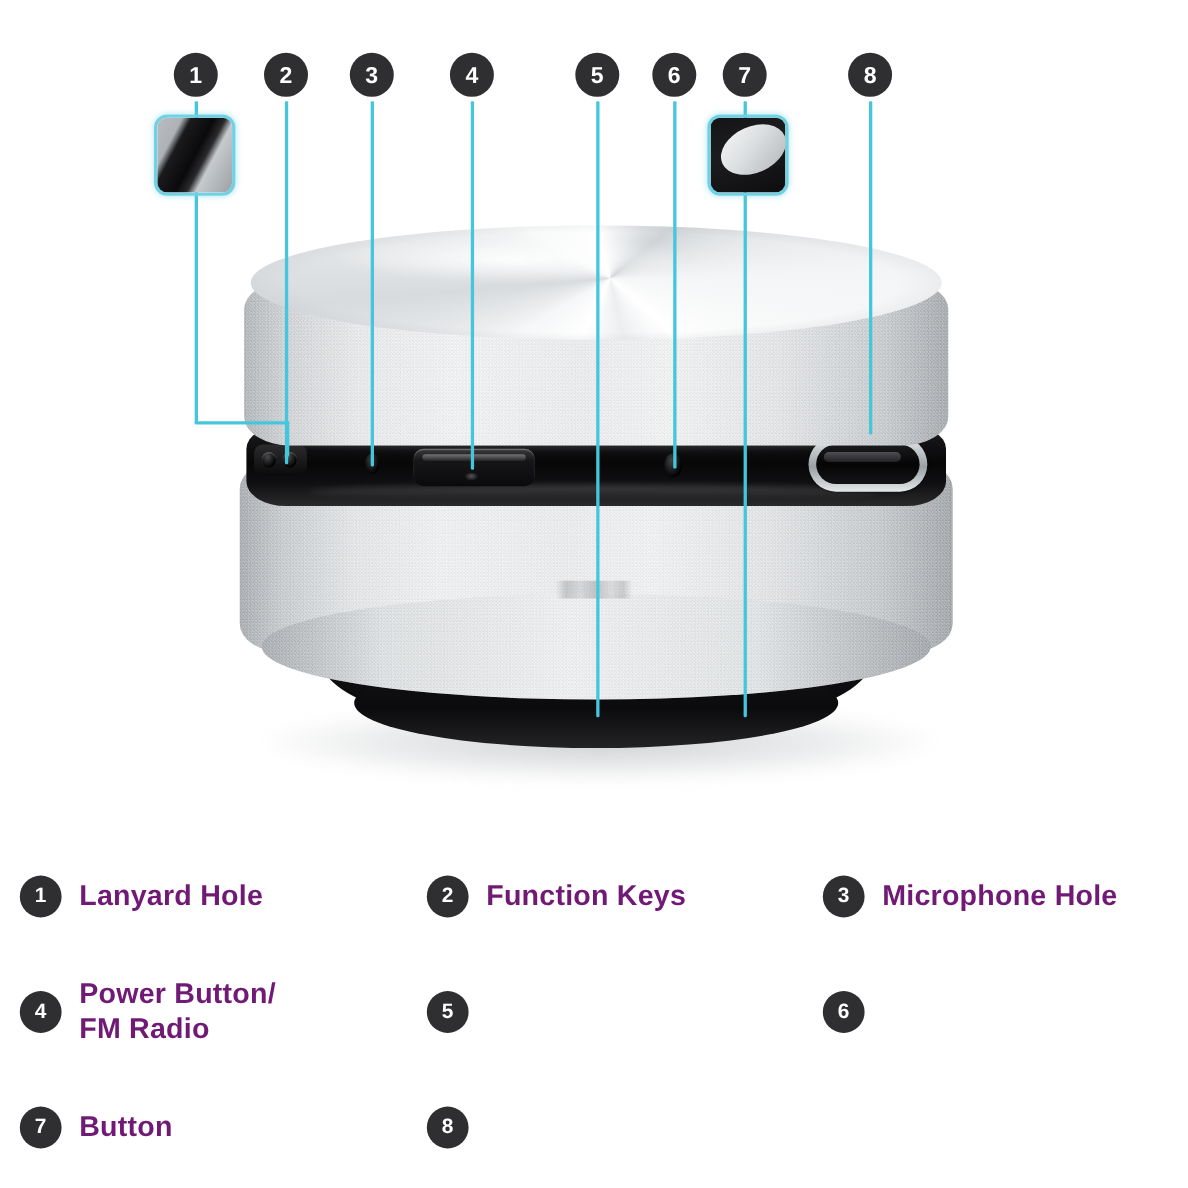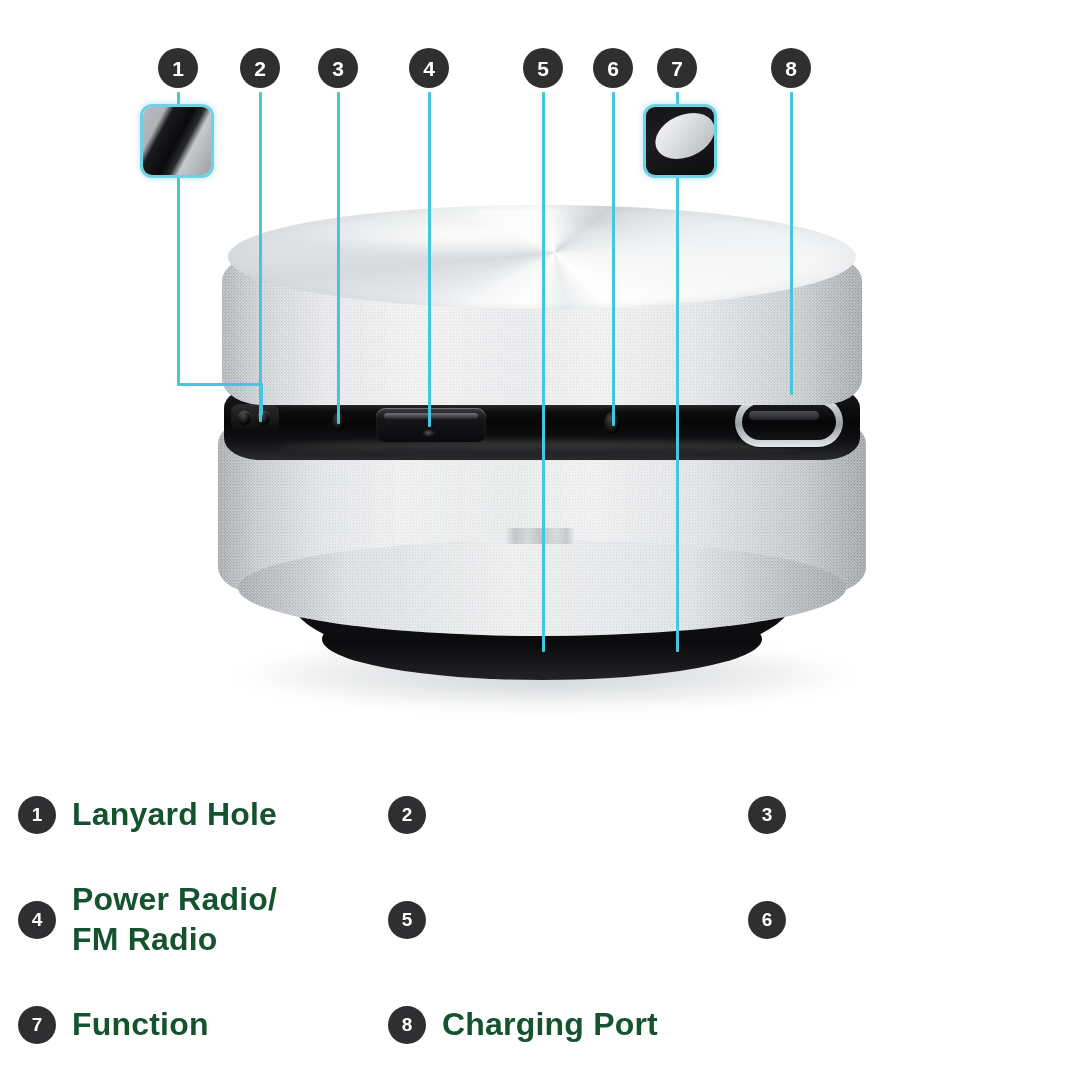--- a/index.html
+++ b/index.html
@@ -248,7 +248,7 @@
     display: flex; align-items: center; justify-content: center;
   }
   .legend-label {
-    font-size: 32px; font-weight: bold; color: #14532d;
+    font-size: 26px; font-weight: bold; color: #701a75;
     line-height: 1.22; white-space: pre-line; letter-spacing: .2px;
   }
 </style>

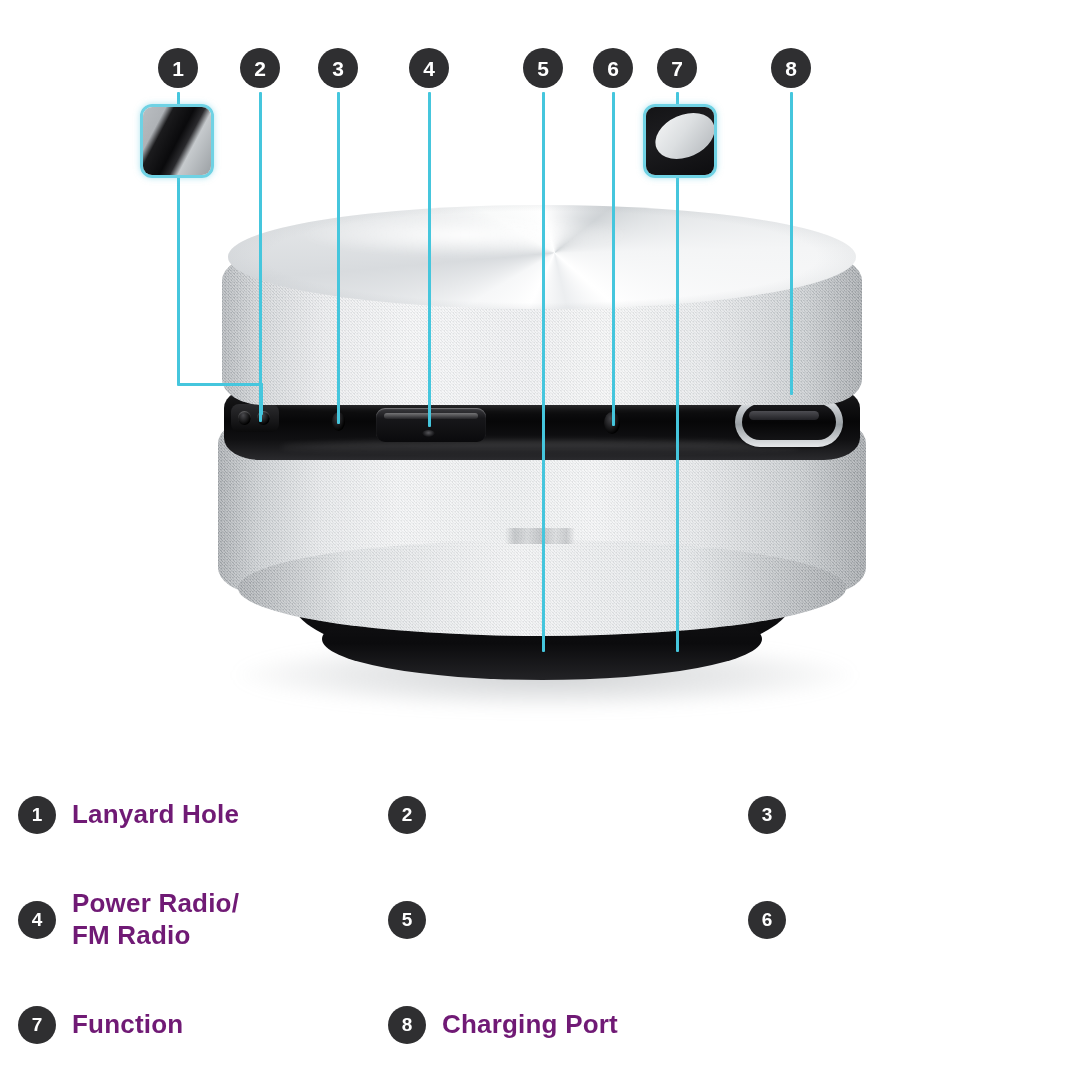--- a/index.html
+++ b/index.html
@@ -347,6 +347,7 @@
 
     <div class="legend-item">
       <span class="legend-badge">2</span>
+      <span class="legend-label">Function Keys</span>
     </div>
 
     <div class="legend-item">

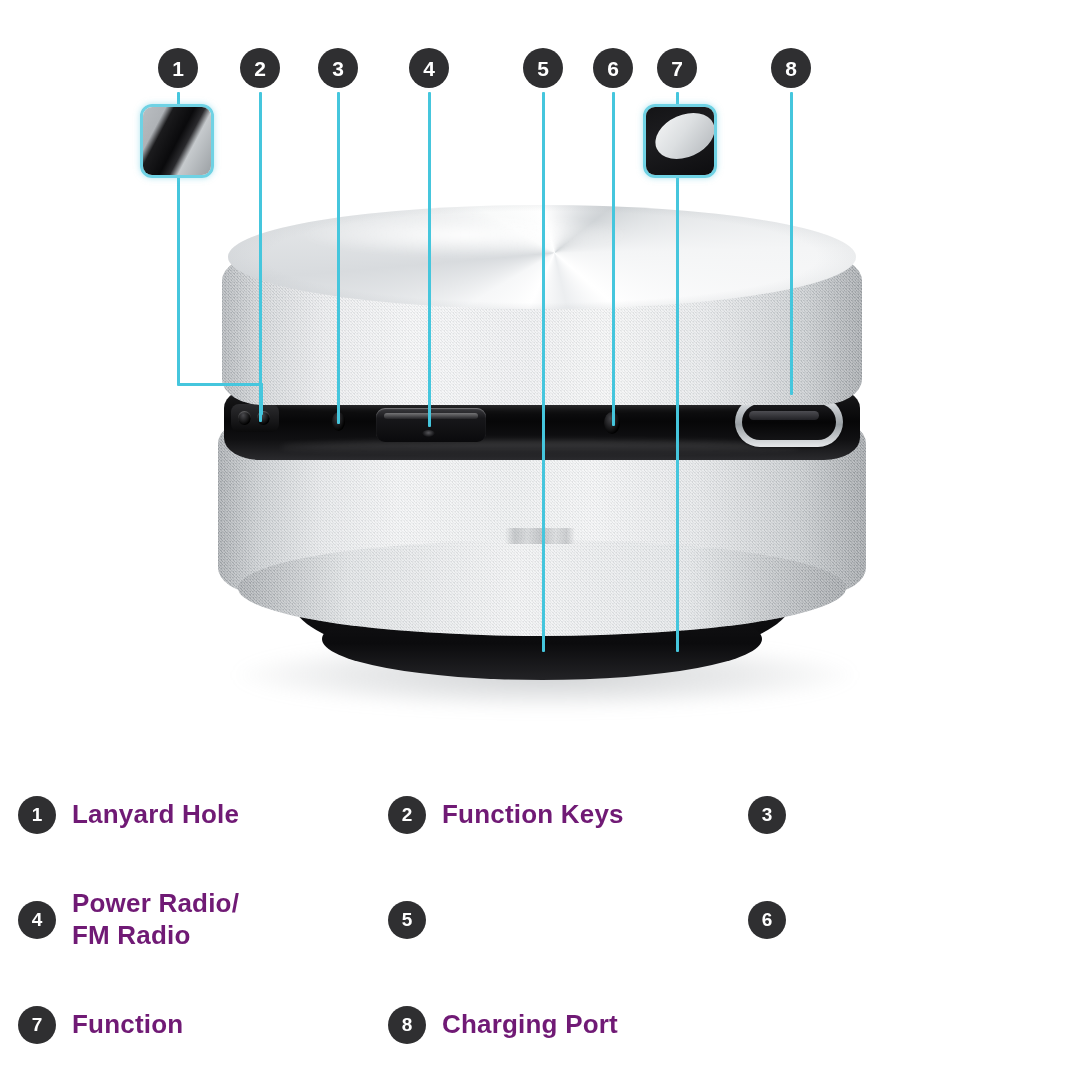--- a/index.html
+++ b/index.html
@@ -352,6 +352,7 @@
 
     <div class="legend-item">
       <span class="legend-badge">3</span>
+      <span class="legend-label">Microphone Hole</span>
     </div>
 
     <div class="legend-item">

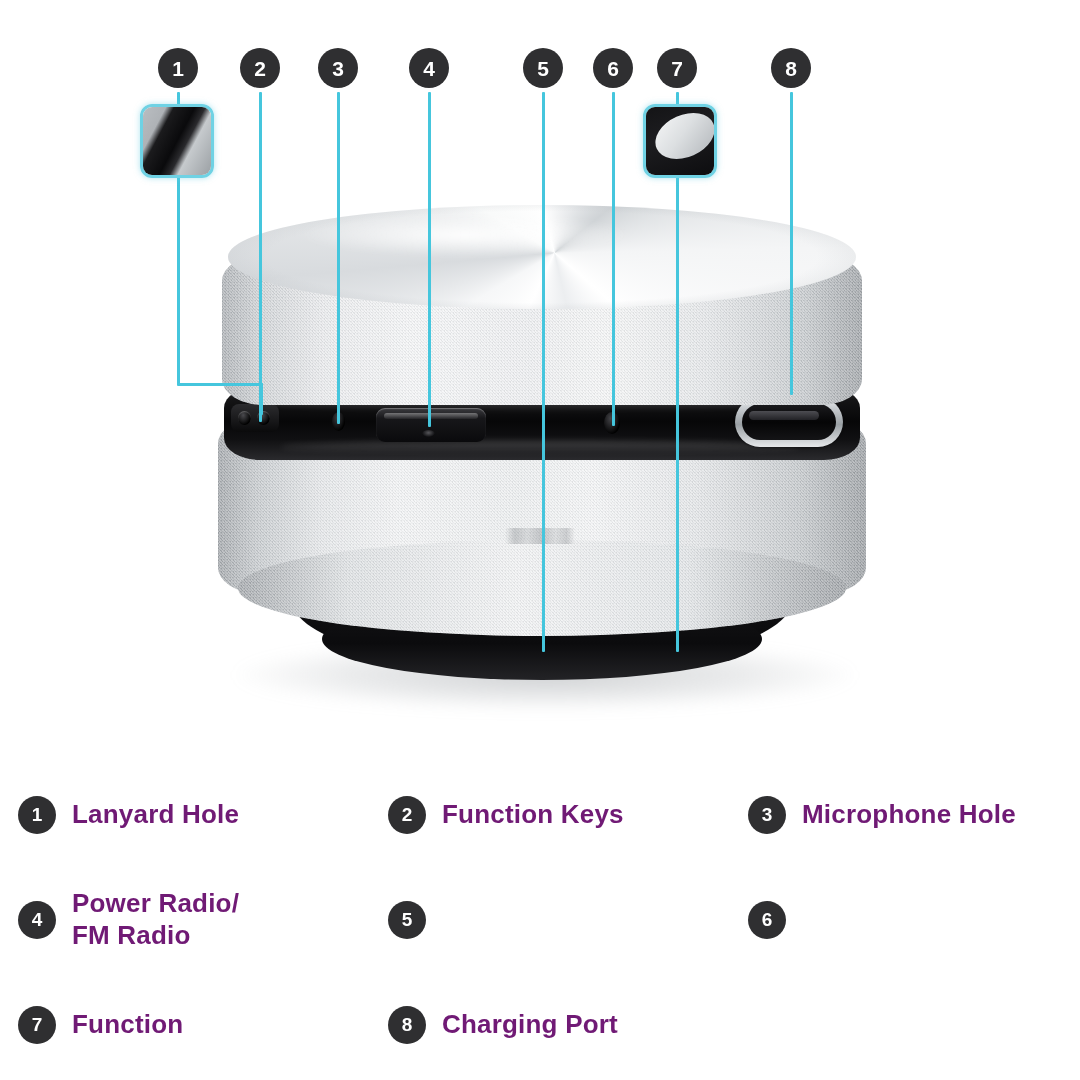--- a/index.html
+++ b/index.html
@@ -357,7 +357,7 @@
 
     <div class="legend-item">
       <span class="legend-badge">4</span>
-      <span class="legend-label">Power Radio/
+      <span class="legend-label">Power Button/
 FM Radio</span>
     </div>
 

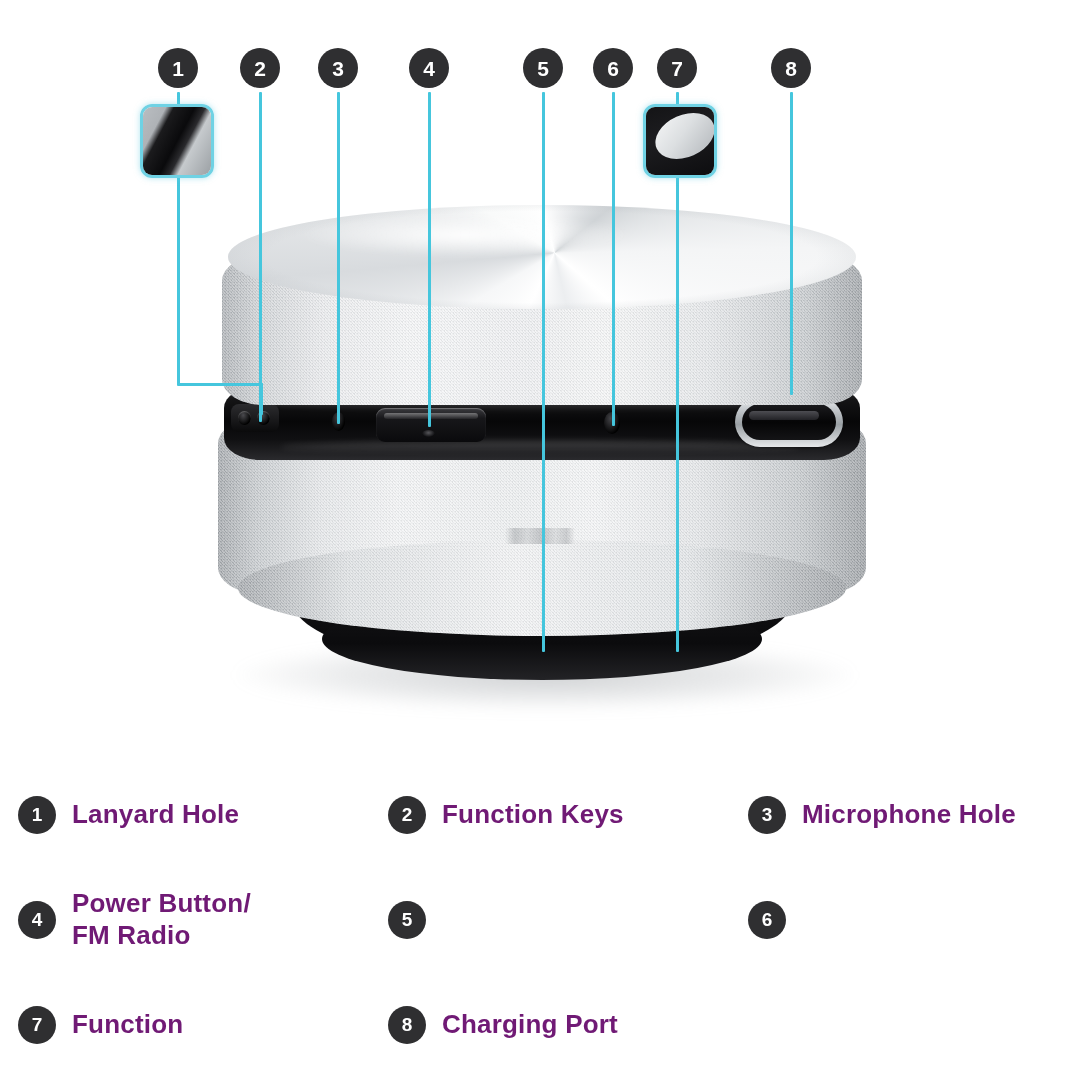--- a/index.html
+++ b/index.html
@@ -371,7 +371,7 @@
 
     <div class="legend-item">
       <span class="legend-badge">7</span>
-      <span class="legend-label">Function</span>
+      <span class="legend-label">Button</span>
     </div>
 
     <div class="legend-item">

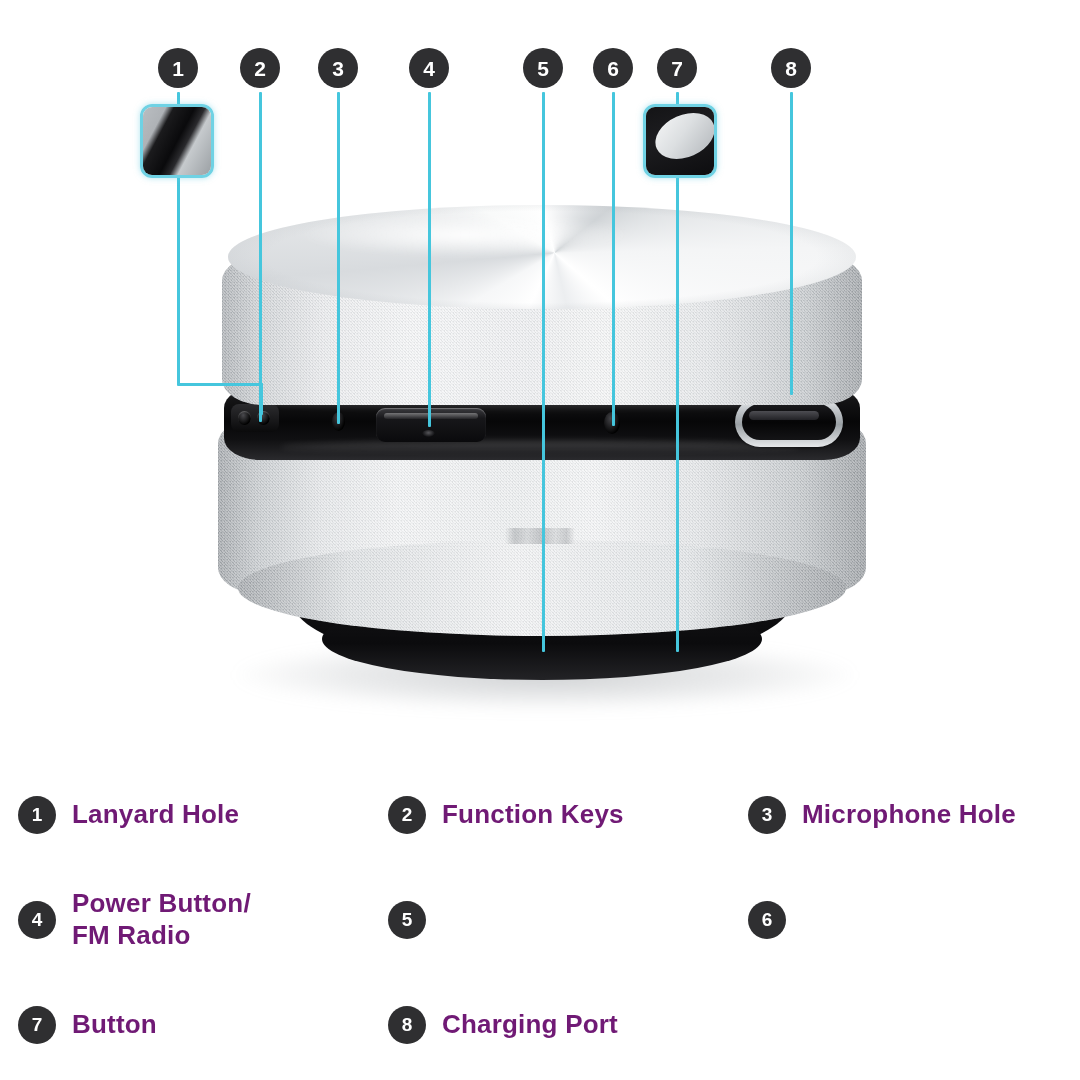--- a/index.html
+++ b/index.html
@@ -376,7 +376,6 @@
 
     <div class="legend-item">
       <span class="legend-badge">8</span>
-      <span class="legend-label">Charging Port</span>
     </div>
 
   </div>

